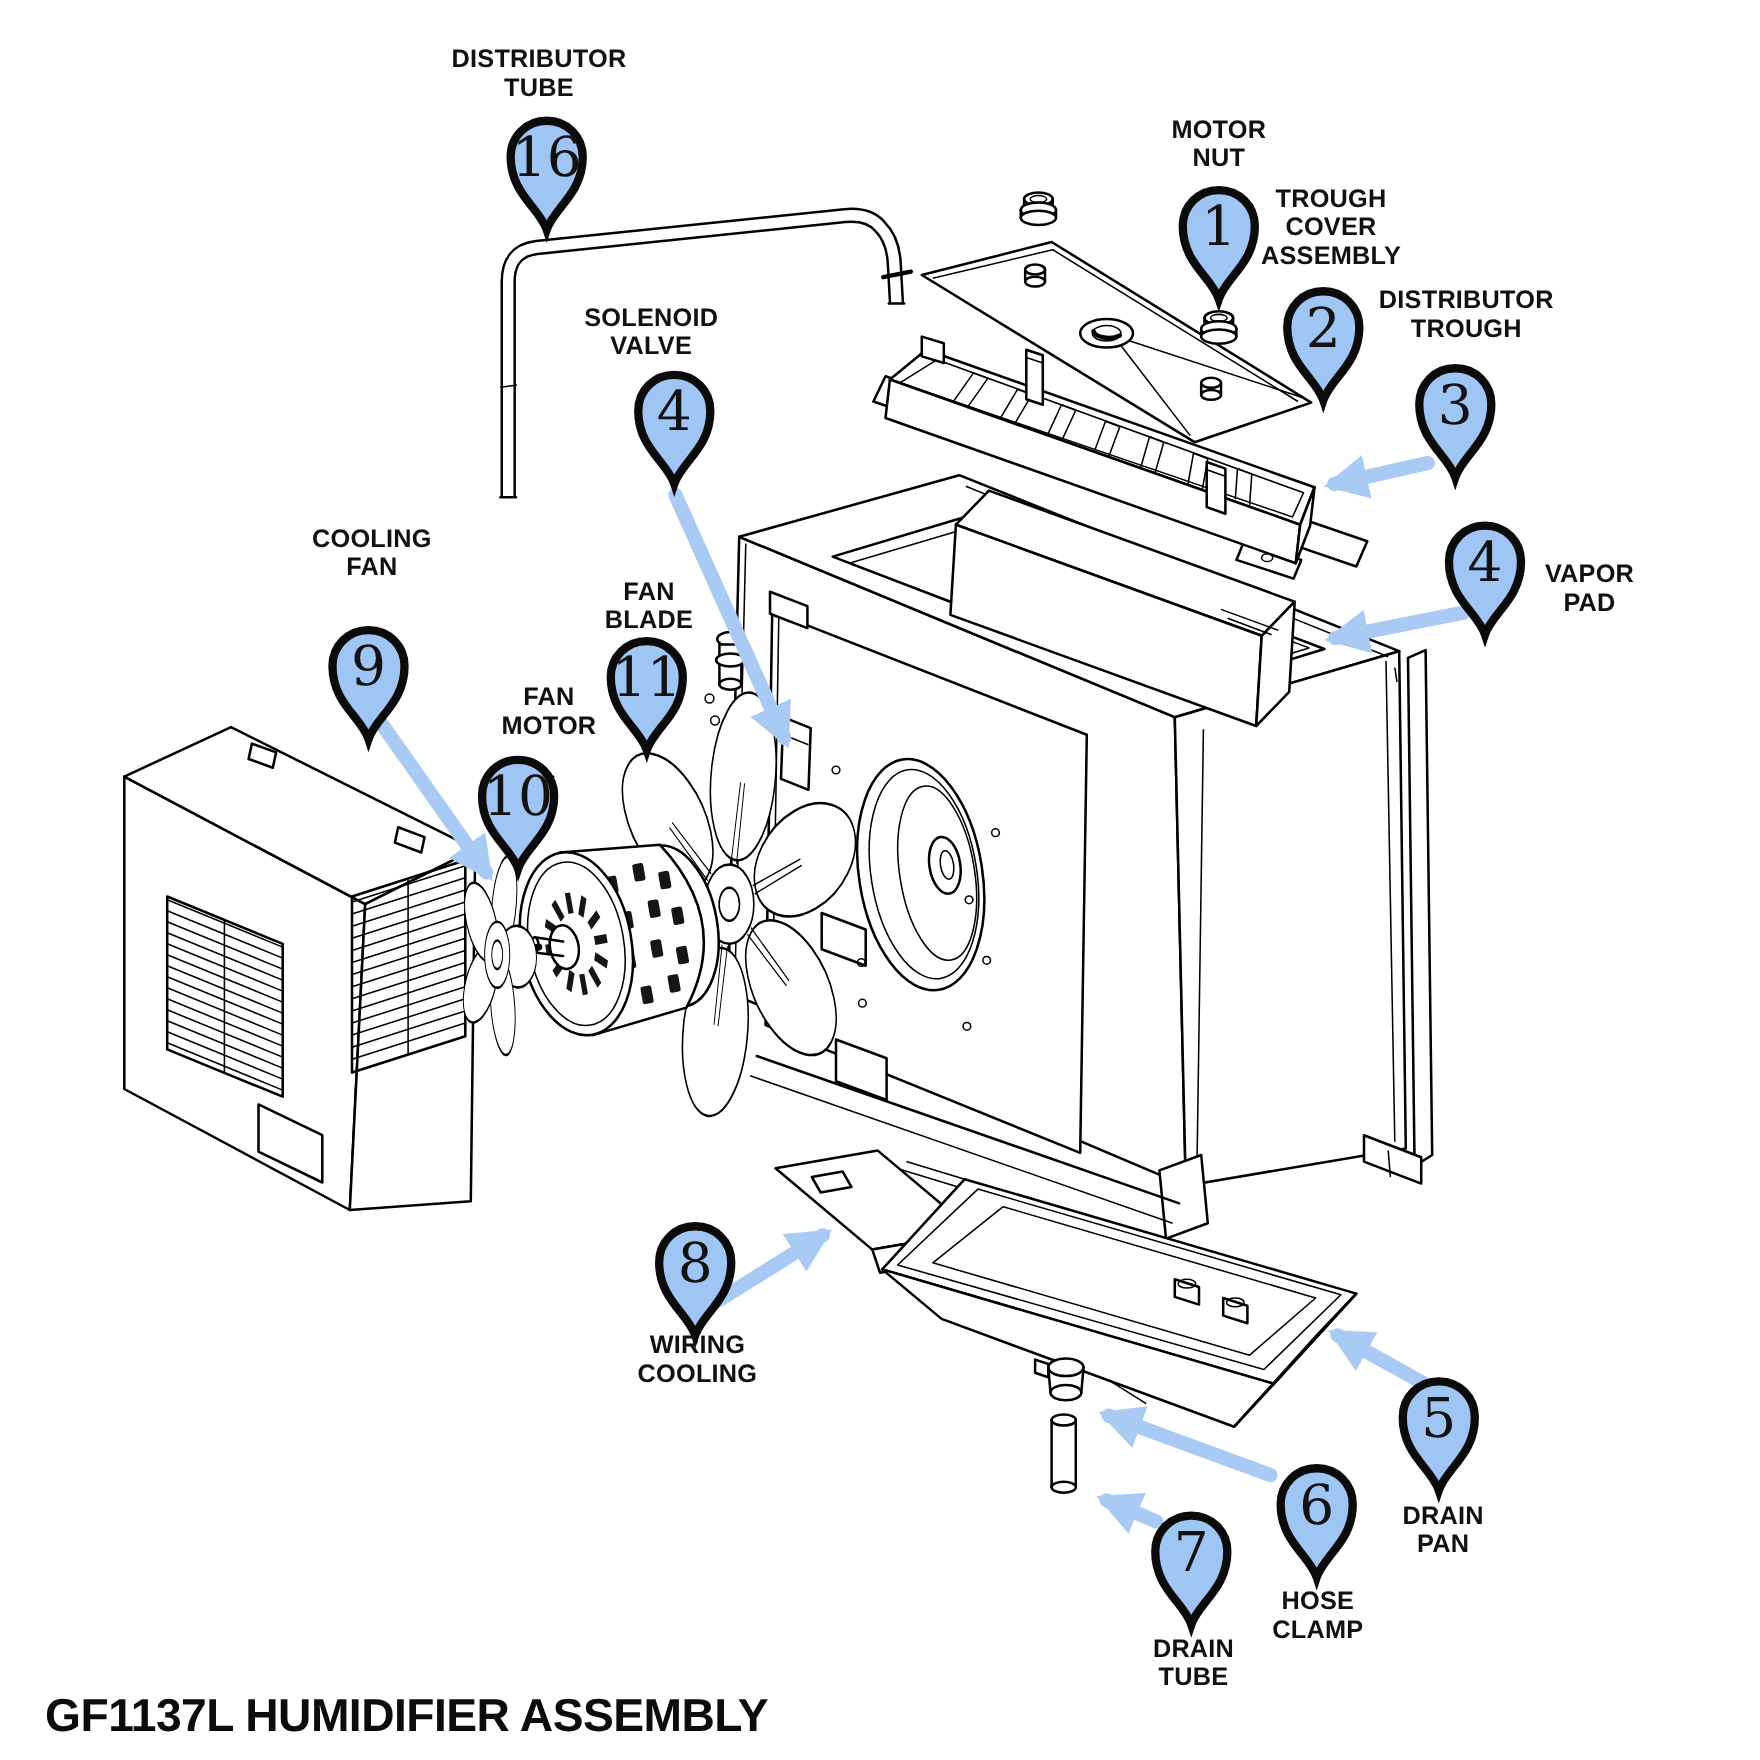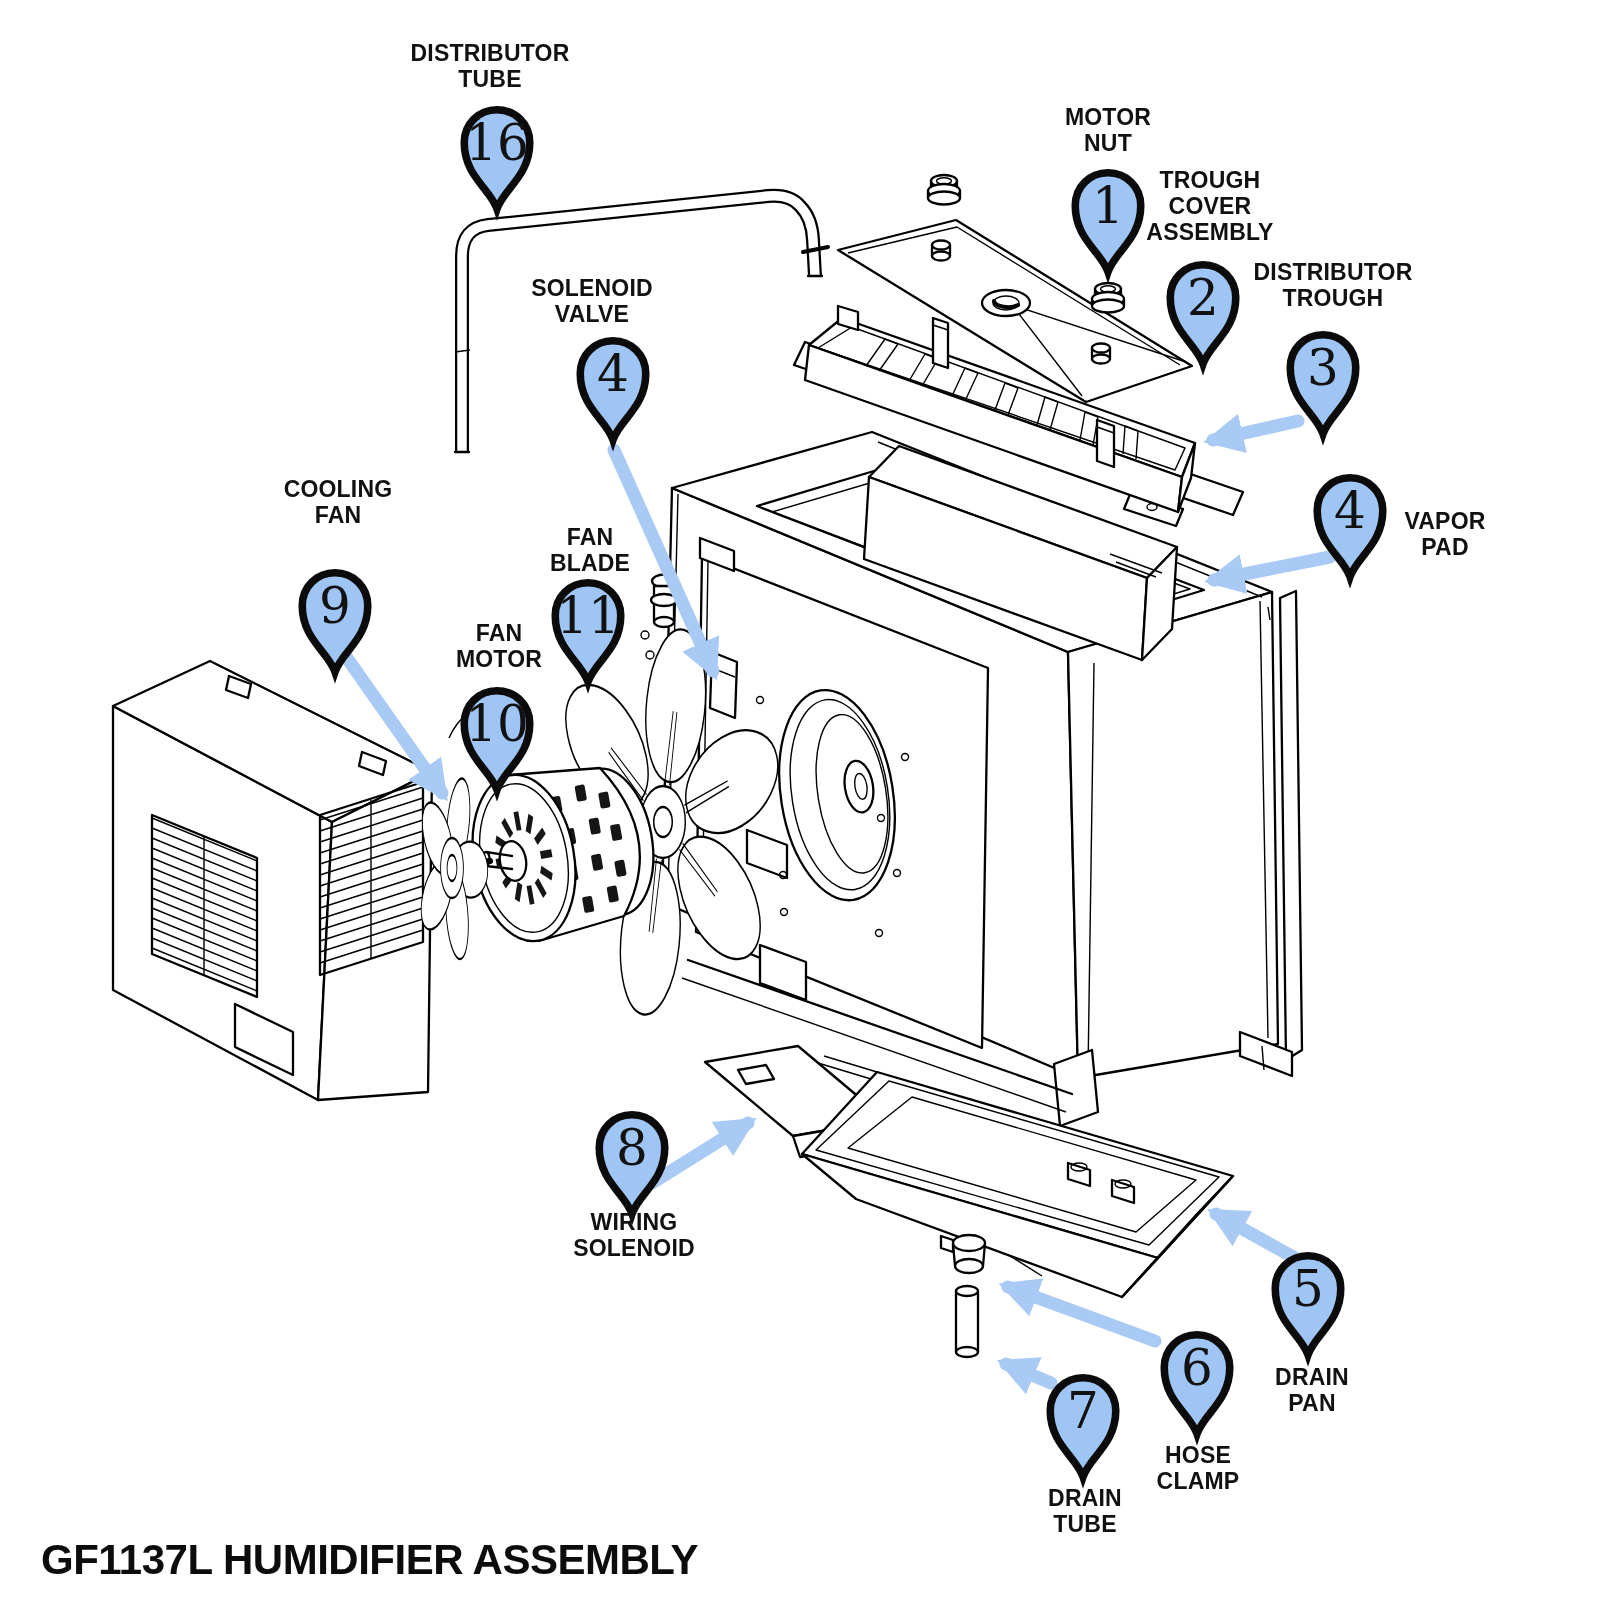--- a/index.html
+++ b/index.html
@@ -436,7 +436,7 @@
   </div>
 
   <div class="callout">
-    <div class="pin" style="left:455px;top:684px">
+    <div class="pin" style="left:429px;top:684px">
       <svg viewBox="0 0 100 132">
           <path class="pin-shape" d="M50 126 C42 102 11 87 11 47 C11 25 28 8 50 8 C72 8 89 25 89 47 C89 87 58 102 50 126 Z"></path>
         </svg>

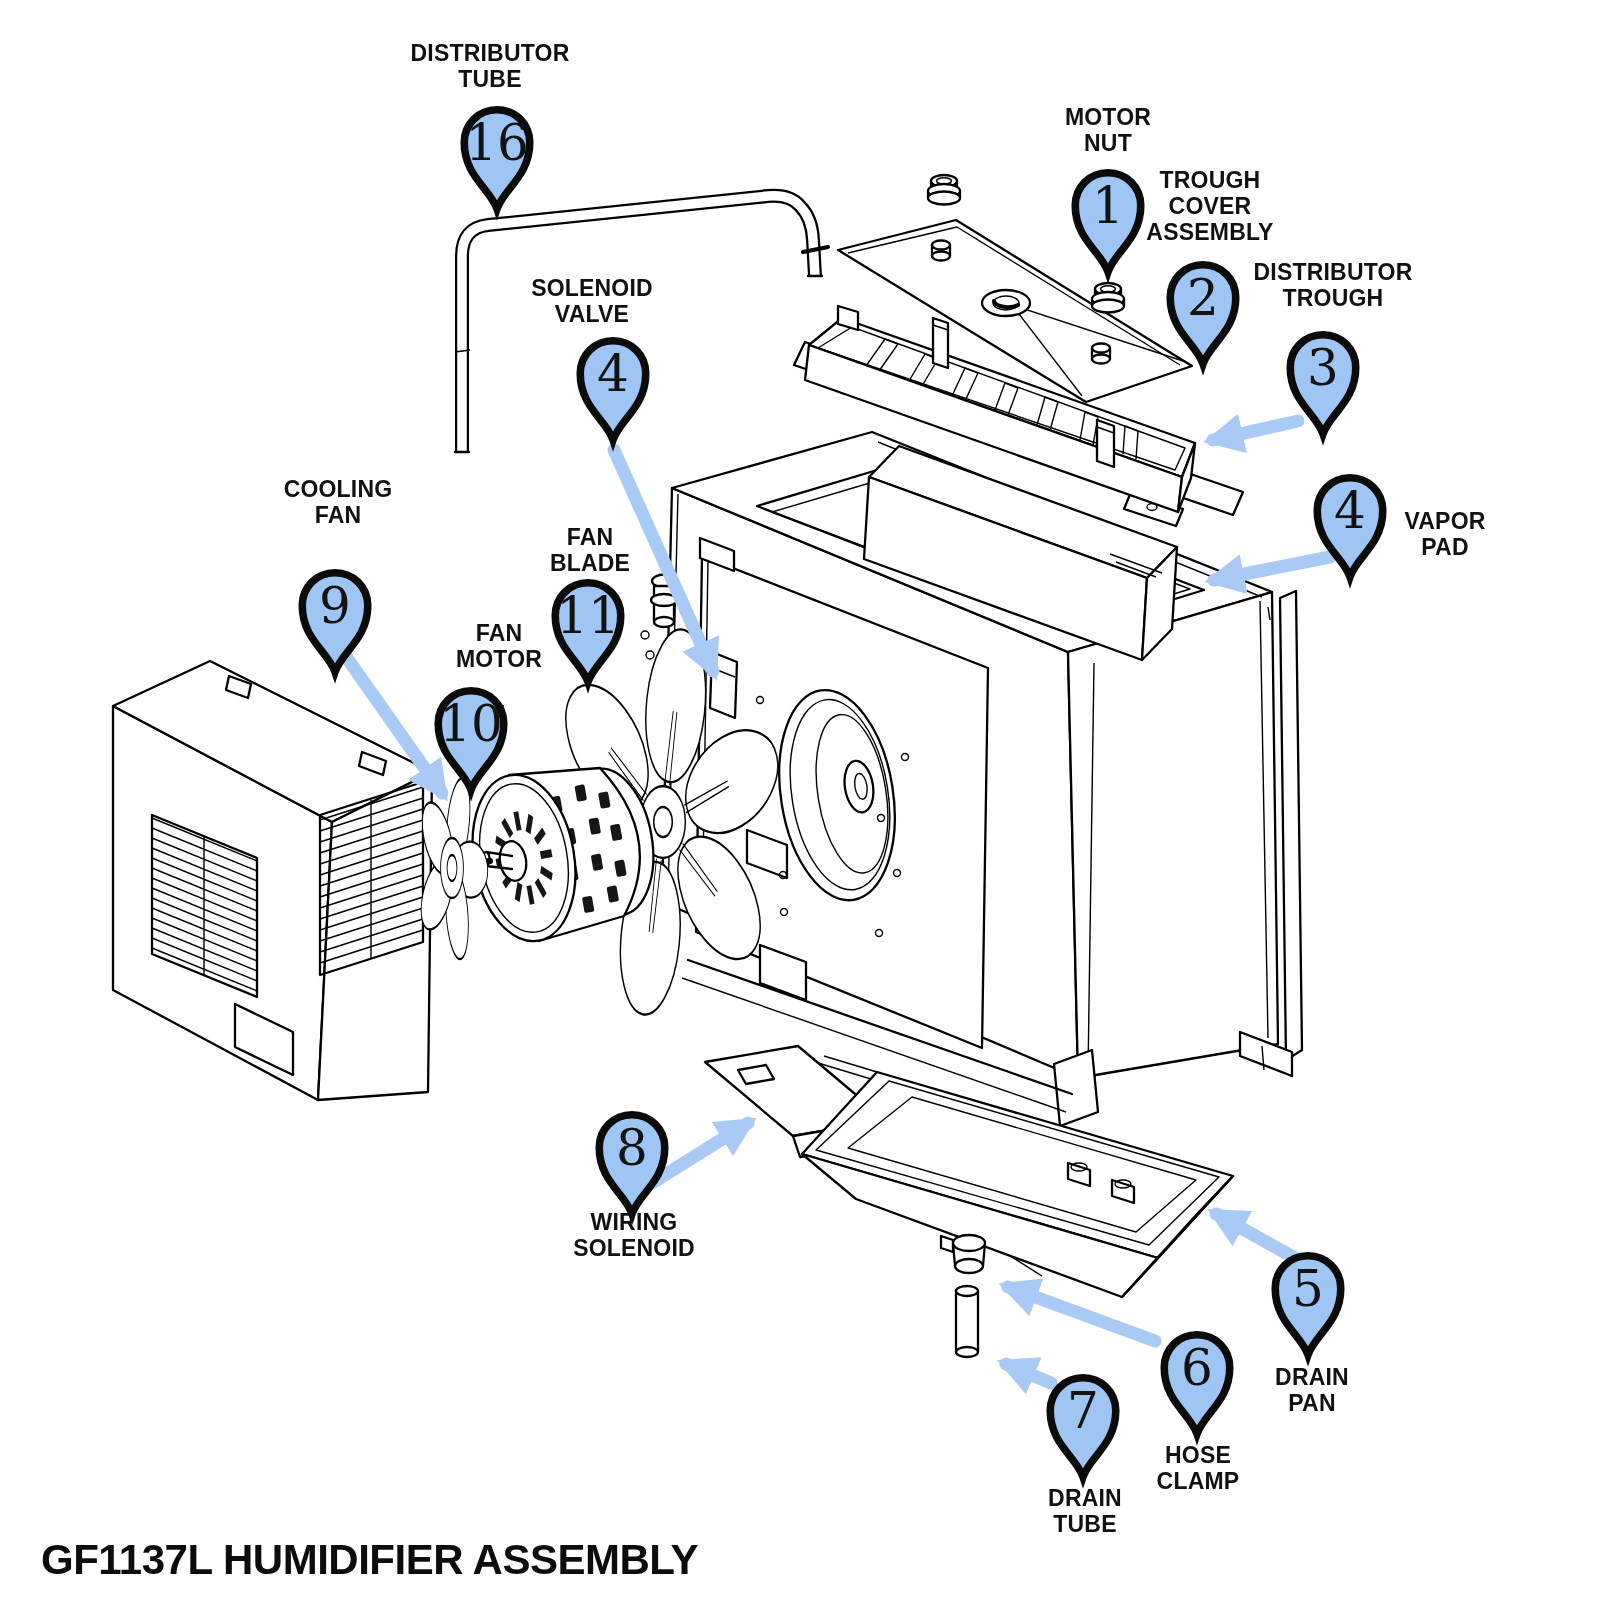--- a/index.html
+++ b/index.html
@@ -421,7 +421,7 @@
       <span class="pin-num">8</span>
     </div>
     <div class="pin-label" style="left:524px;top:1209px">WIRING
-SOLENOID</div>
+COOLING</div>
   </div>
 
   <div class="callout">

